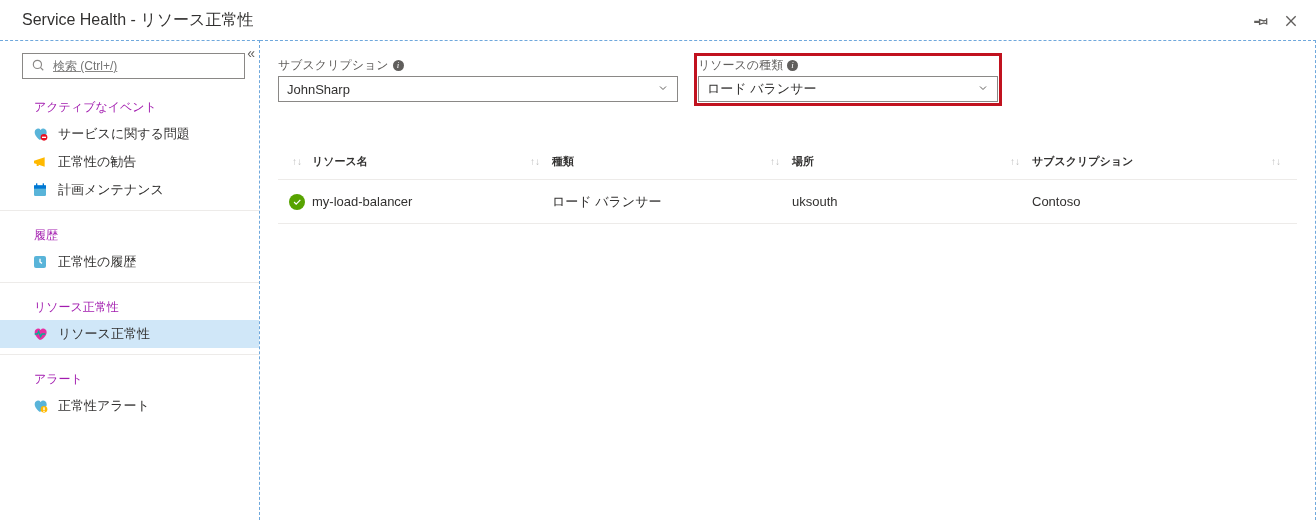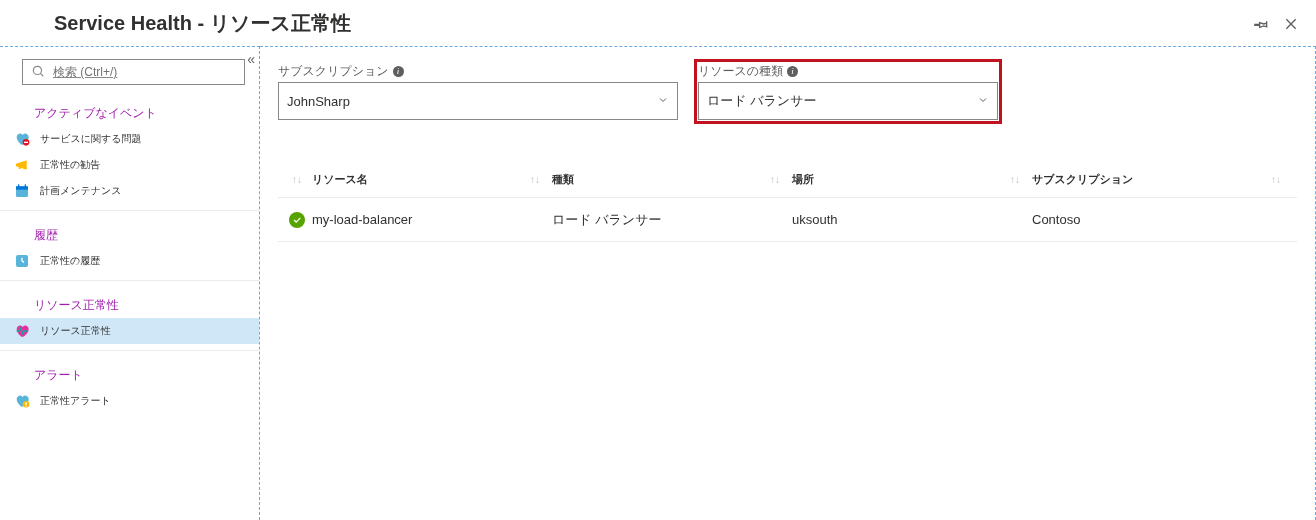--- a/index.html
+++ b/index.html
@@ -22,7 +22,7 @@
     border-bottom: 1px solid #fff;
   }
   .blade-title {
-    font-size: 20px; font-weight: 700; flex: 1; margin-left: 32px;
+    font-size: 16px; font-weight: 400; flex: 1;
   }
   .header-actions { display: flex; gap: 12px; align-items: center; }
   .header-btn { width: 18px; height: 18px; display:flex; align-items:center; justify-content:center; cursor:pointer; color:#605e5c; }

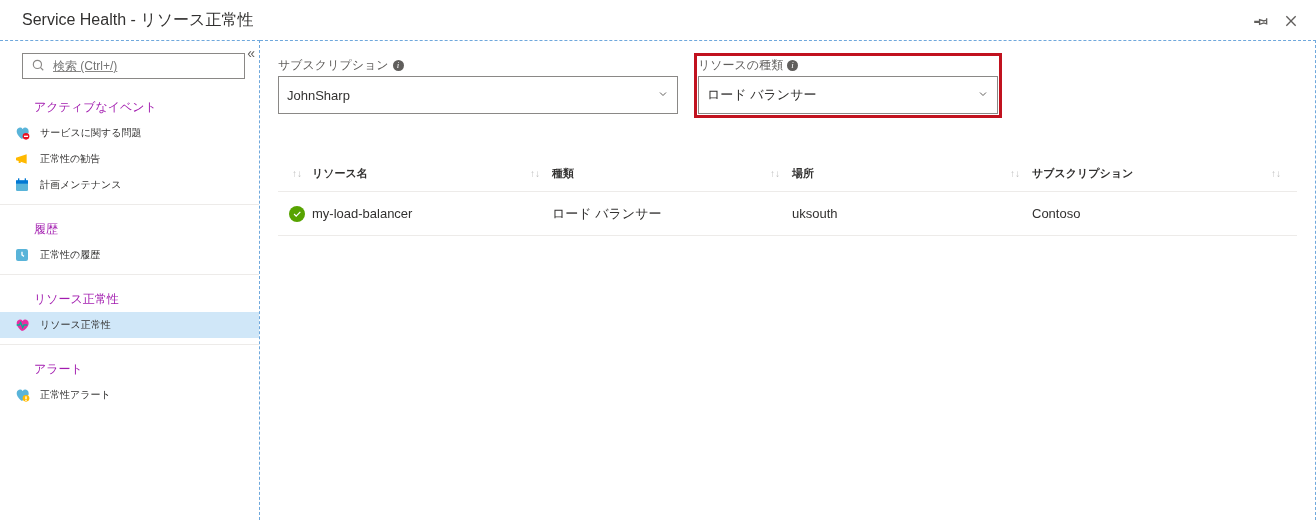--- a/index.html
+++ b/index.html
@@ -92,7 +92,7 @@
     display:inline-block; font-family:Georgia,serif; font-style:italic;
   }
   .dropdown {
-    border:1px solid #8a8886; height:38px;
+    border:1px solid #8a8886; height:26px;
     display:flex; align-items:center;
     padding: 0 8px;
     justify-content:space-between;

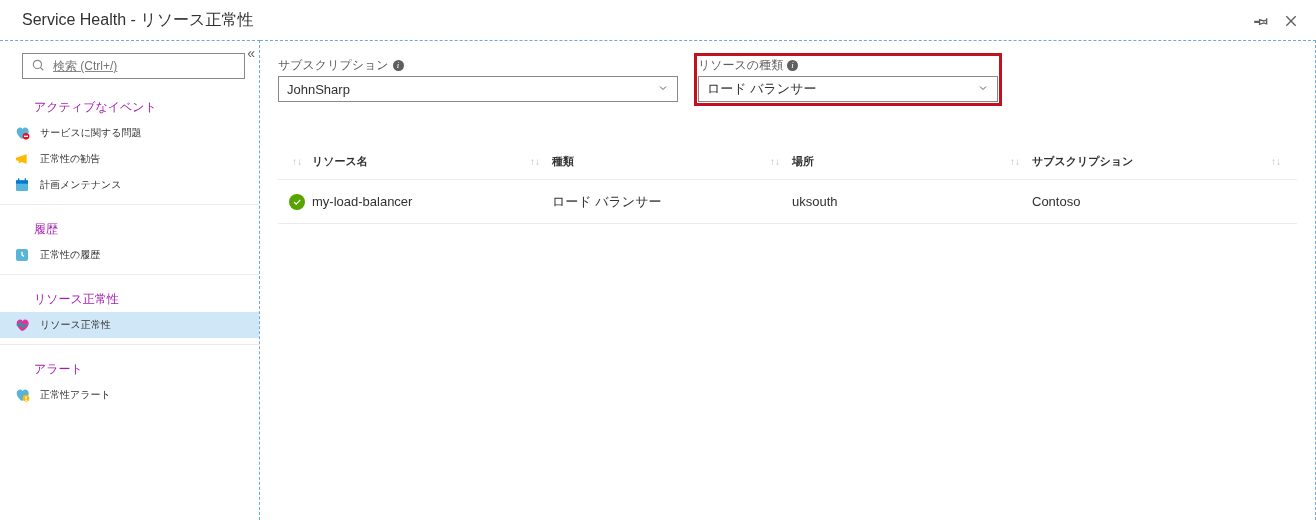--- a/index.html
+++ b/index.html
@@ -62,9 +62,9 @@
   }
   .nav-item {
     display:flex; align-items:center;
-    padding: 5px 14px;
+    padding: 5px 32px;
     cursor:pointer;
-    font-size: 10px;
+    font-size: 13px;
     text-align: right;
   }
   .nav-item.selected { background:#d0e7f8; }

